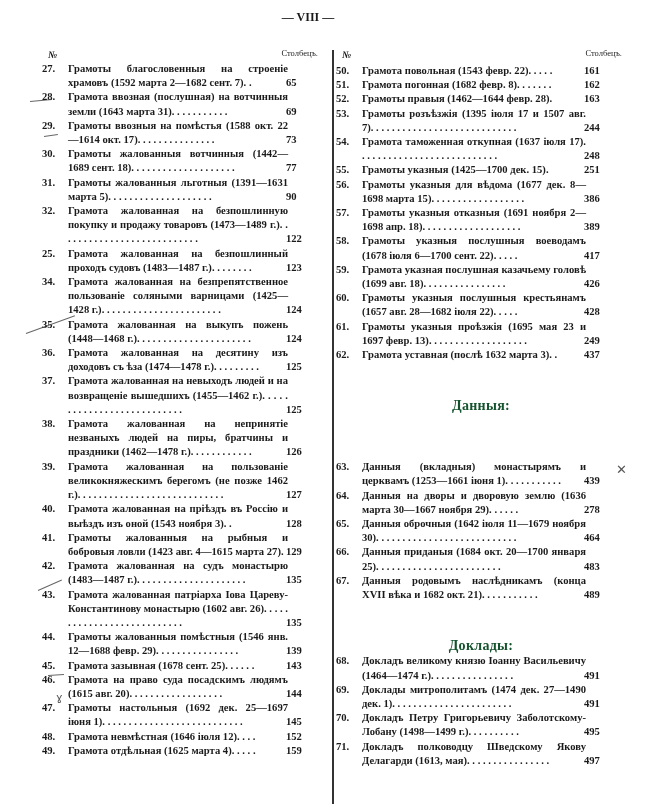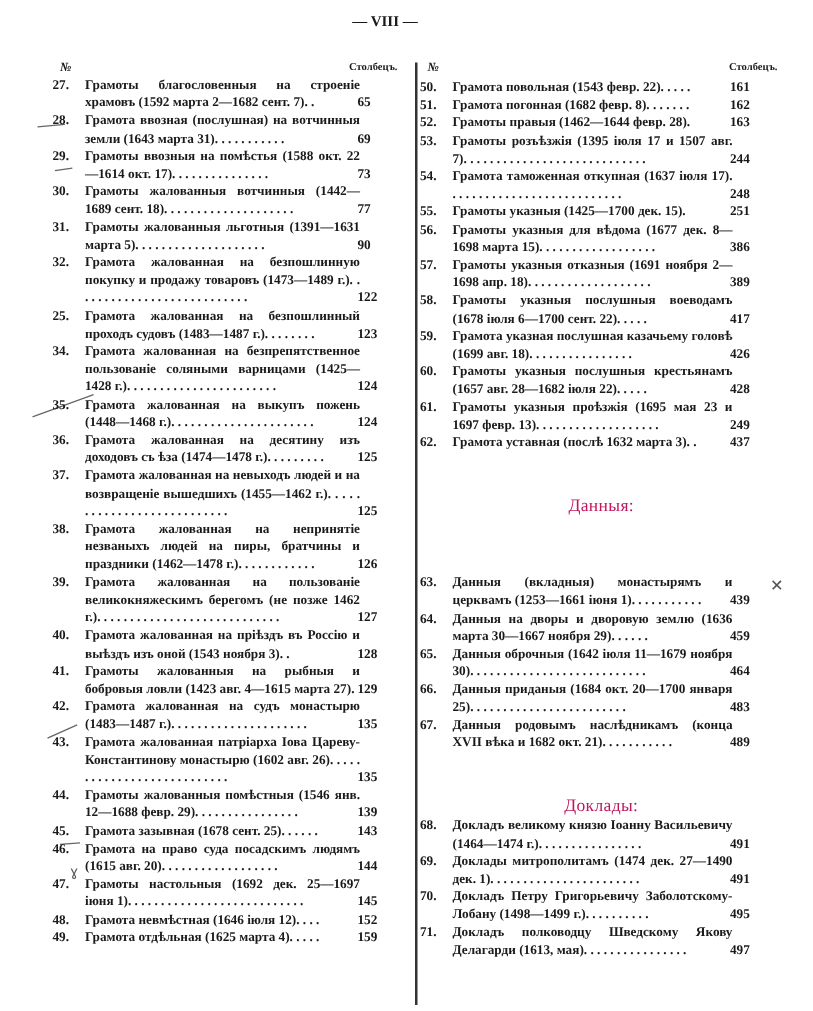--- a/index.html
+++ b/index.html
@@ -28,7 +28,7 @@
       font-family: "Liberation Serif", serif;
     }
     .col-header .no { position: absolute; left: -4px; top: 1px; font-style: italic; font-weight: bold; font-size: 10px; }
-    .col-header .col-label { position: absolute; right: 0; top: 0; font-weight: bold; }
+    .col-header .col-label { position: absolute; right: 0; top: 0; font-weight: normal; }
     .col-right .col-header .col-label { right: -6px; }
     .entry {
       position: relative;

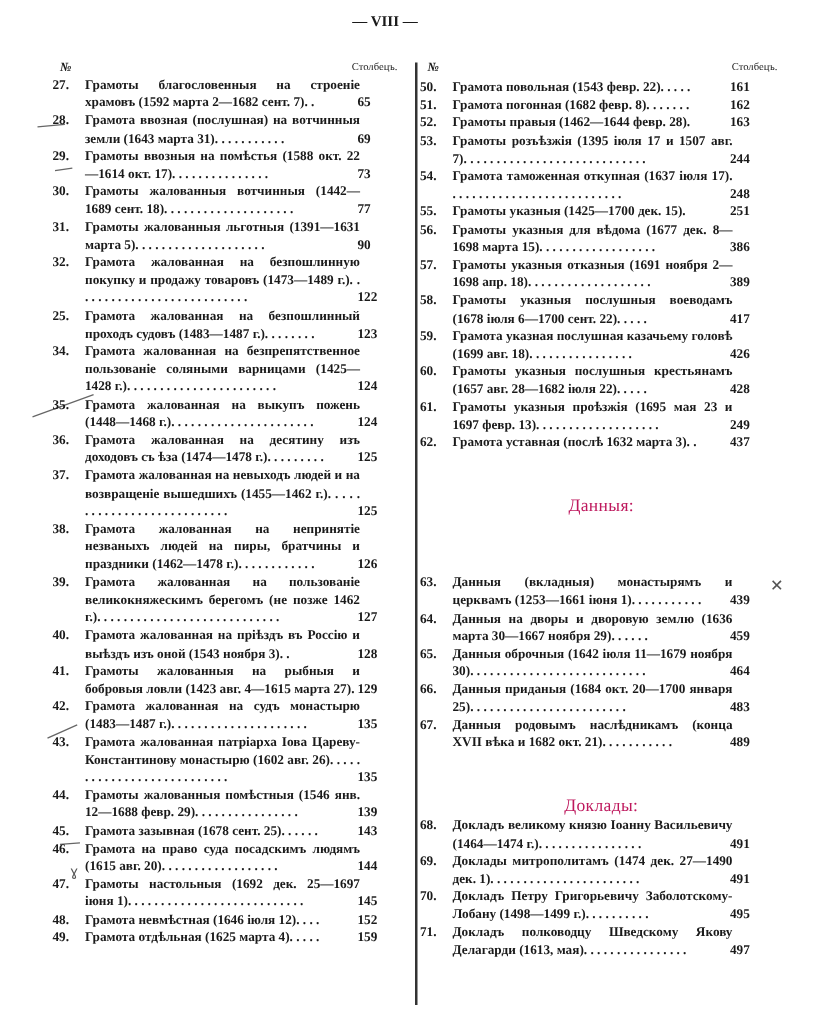--- a/index.html
+++ b/index.html
@@ -49,8 +49,8 @@
     }
     .section-title {
       text-align: center; font-family: "Liberation Serif", serif;
-      font-size: 14px; font-weight: normal; letter-spacing: 0.3px;
-      color: #be185d;
+      font-size: 14px; font-weight: bold; letter-spacing: 0.3px;
+      color: #14532d;
     }
     .mark {
       position: absolute; color: #555; font-family: "DejaVu Sans", sans-serif;

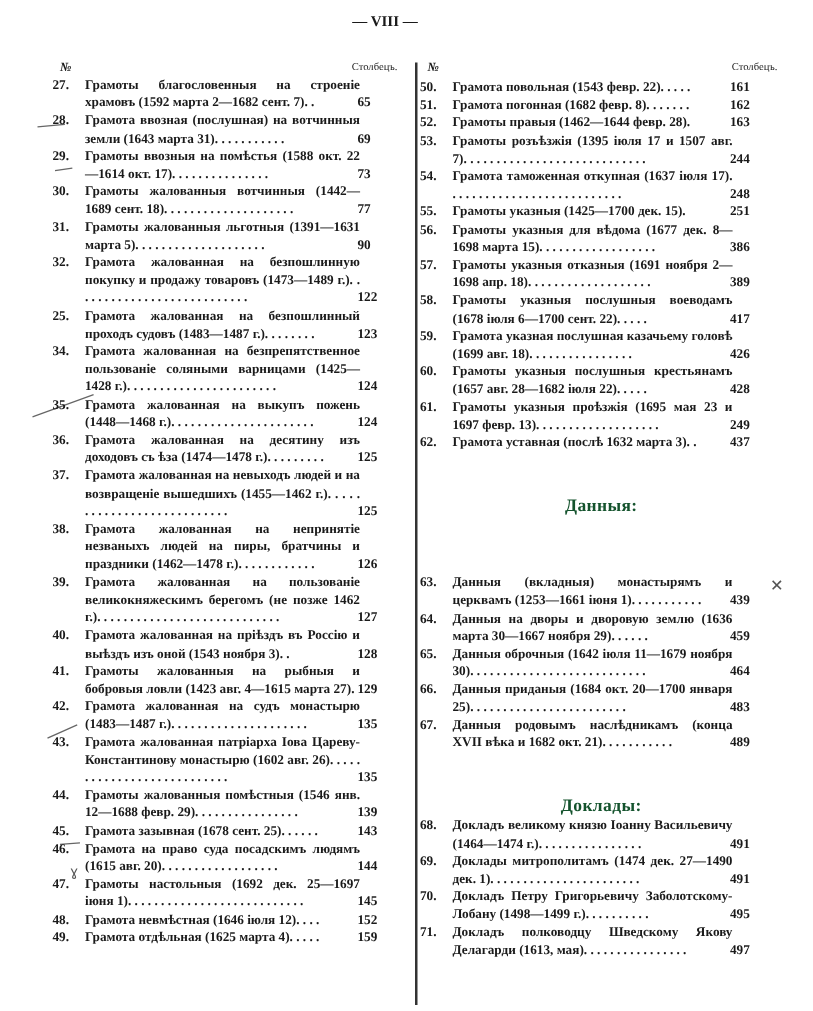--- a/index.html
+++ b/index.html
@@ -280,7 +280,7 @@
       <div class="entry">
         <span class="num">64.</span>
         <span class="text">Данныя на дворы и дворовую землю (1636 марта 30—1667 ноября 29). . . . . .</span>
-        <span class="page">459</span>
+        <span class="page">278</span>
       </div>
       <div class="entry">
         <span class="num">65.</span>

